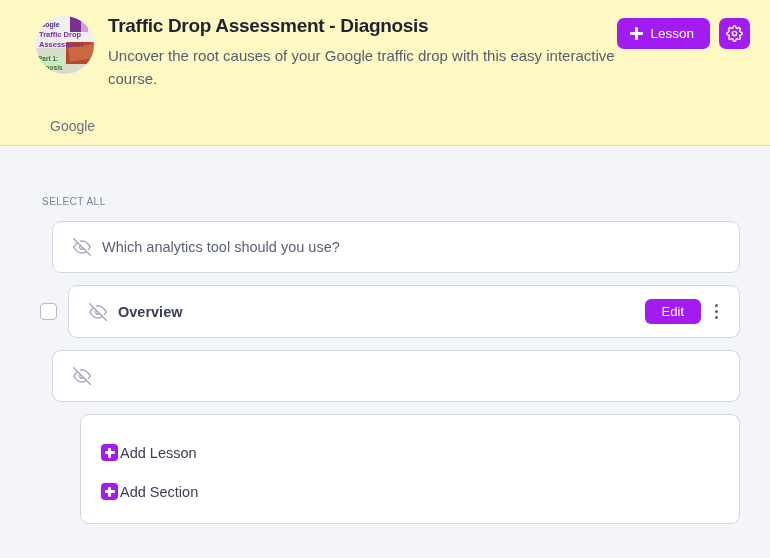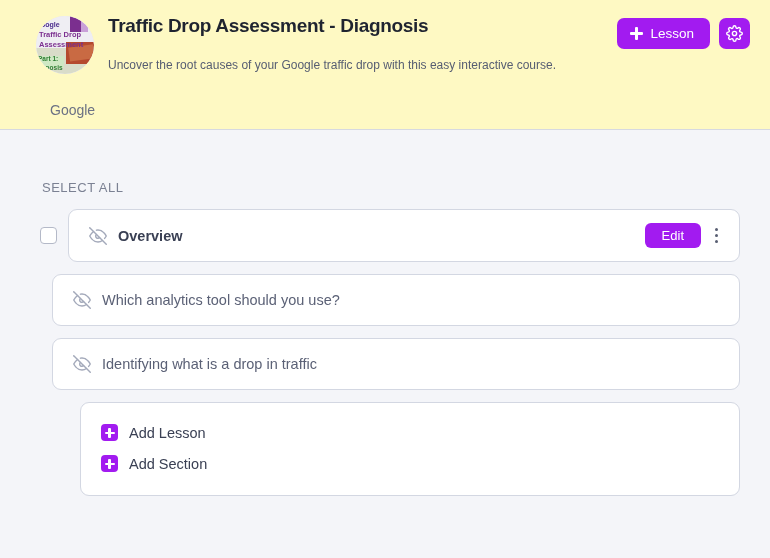--- a/index.html
+++ b/index.html
@@ -60,8 +60,8 @@
   }
 
   .course-subtitle {
-    margin-top: 18px;
-    font-size: 12px;
+    margin-top: 6px;
+    font-size: 15px;
     line-height: 1.55;
     color: #565d72;
     max-width: 510px;

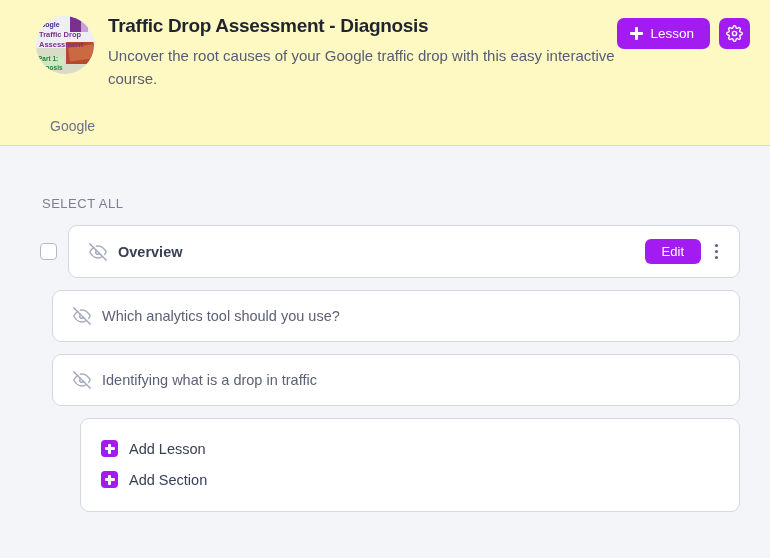--- a/index.html
+++ b/index.html
@@ -154,7 +154,7 @@
   }
 
   .select-all {
-    font-size: 13px;
+    font-size: 10px;
     letter-spacing: 0.5px;
     color: #7b8193;
     text-transform: uppercase;

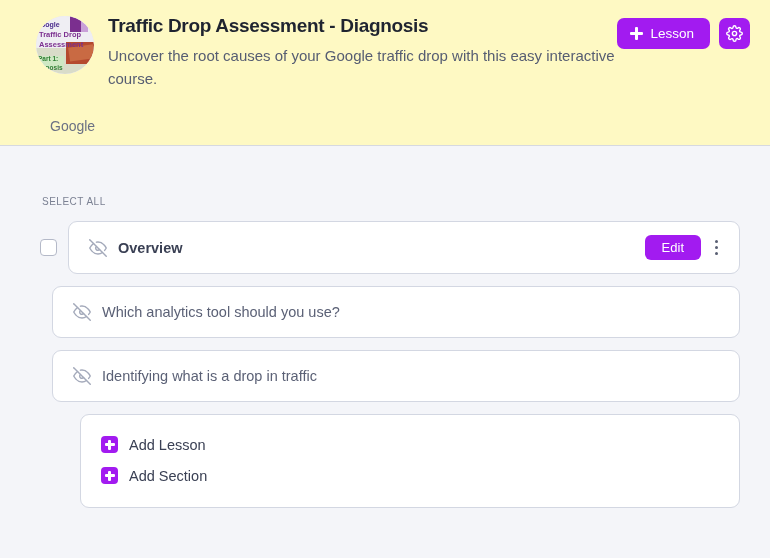--- a/index.html
+++ b/index.html
@@ -363,6 +363,19 @@
   <span class="select-all">SELECT ALL</span>
 
   
+  <div class="row-wrap indented">
+    <div class="card">
+      <div class="card-left">
+        <svg class="eye-off-icon" width="18" height="18" viewBox="0 0 24 24" fill="none" stroke="#a3a9ba" stroke-width="1.9" stroke-linecap="round" stroke-linejoin="round">
+          <path d="M17.94 17.94A10.07 10.07 0 0 1 12 20c-7 0-11-8-11-8a18.45 18.45 0 0 1 5.06-5.94M9.9 4.24A9.12 9.12 0 0 1 12 4c7 0 11 8 11 8a18.5 18.5 0 0 1-2.16 3.19m-6.72-1.07a3 3 0 1 1-4.24-4.24"></path>
+          <line x1="1" y1="1" x2="23" y2="23"></line>
+        </svg>
+        <span class="item-title">Which analytics tool should you use?</span>
+      </div>
+    </div>
+  </div>
+
+  
   <div class="row-wrap">
     <div class="row-checkbox-slot">
       <span class="checkbox"></span>
@@ -394,19 +407,6 @@
           <path d="M17.94 17.94A10.07 10.07 0 0 1 12 20c-7 0-11-8-11-8a18.45 18.45 0 0 1 5.06-5.94M9.9 4.24A9.12 9.12 0 0 1 12 4c7 0 11 8 11 8a18.5 18.5 0 0 1-2.16 3.19m-6.72-1.07a3 3 0 1 1-4.24-4.24"></path>
           <line x1="1" y1="1" x2="23" y2="23"></line>
         </svg>
-        <span class="item-title">Which analytics tool should you use?</span>
-      </div>
-    </div>
-  </div>
-
-  
-  <div class="row-wrap indented">
-    <div class="card">
-      <div class="card-left">
-        <svg class="eye-off-icon" width="18" height="18" viewBox="0 0 24 24" fill="none" stroke="#a3a9ba" stroke-width="1.9" stroke-linecap="round" stroke-linejoin="round">
-          <path d="M17.94 17.94A10.07 10.07 0 0 1 12 20c-7 0-11-8-11-8a18.45 18.45 0 0 1 5.06-5.94M9.9 4.24A9.12 9.12 0 0 1 12 4c7 0 11 8 11 8a18.5 18.5 0 0 1-2.16 3.19m-6.72-1.07a3 3 0 1 1-4.24-4.24"></path>
-          <line x1="1" y1="1" x2="23" y2="23"></line>
-        </svg>
         <span class="item-title">Identifying what is a drop in traffic</span>
       </div>
     </div>

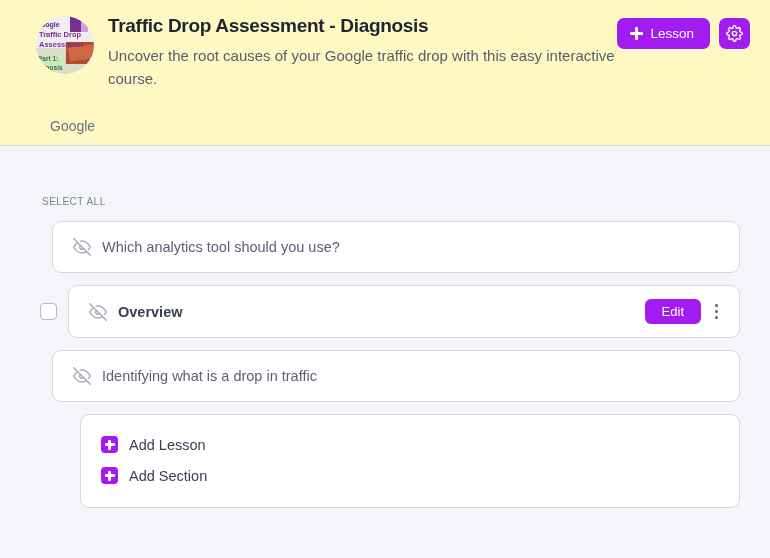--- a/index.html
+++ b/index.html
@@ -407,7 +407,6 @@
           <path d="M17.94 17.94A10.07 10.07 0 0 1 12 20c-7 0-11-8-11-8a18.45 18.45 0 0 1 5.06-5.94M9.9 4.24A9.12 9.12 0 0 1 12 4c7 0 11 8 11 8a18.5 18.5 0 0 1-2.16 3.19m-6.72-1.07a3 3 0 1 1-4.24-4.24"></path>
           <line x1="1" y1="1" x2="23" y2="23"></line>
         </svg>
-        <span class="item-title">Identifying what is a drop in traffic</span>
       </div>
     </div>
   </div>

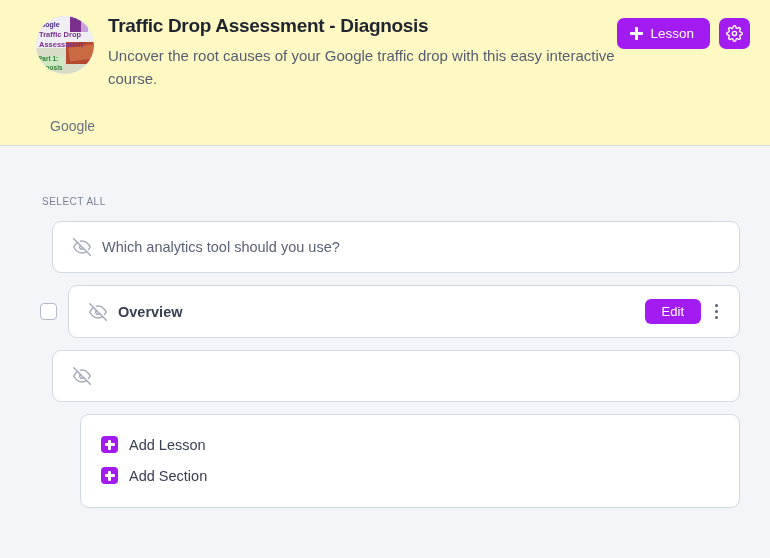--- a/index.html
+++ b/index.html
@@ -275,9 +275,10 @@
   .add-row {
     display: flex;
     align-items: center;
-    gap: 11px;
+    gap: 2px;
     padding: 7px 0;
     cursor: pointer;
+    margin-top: 8px;
   }
 
   .plus-box {

